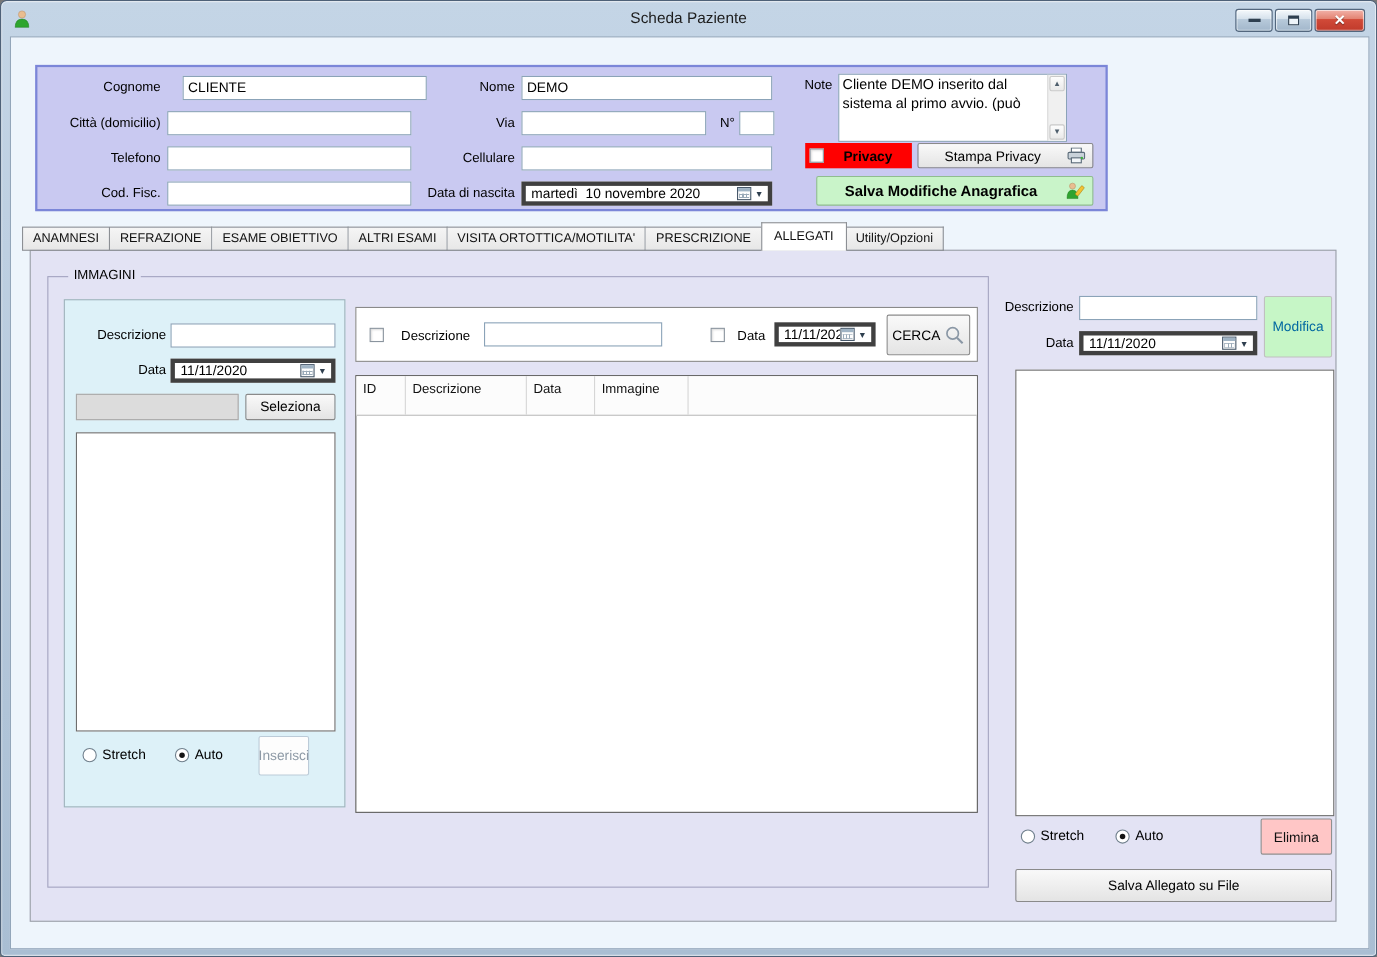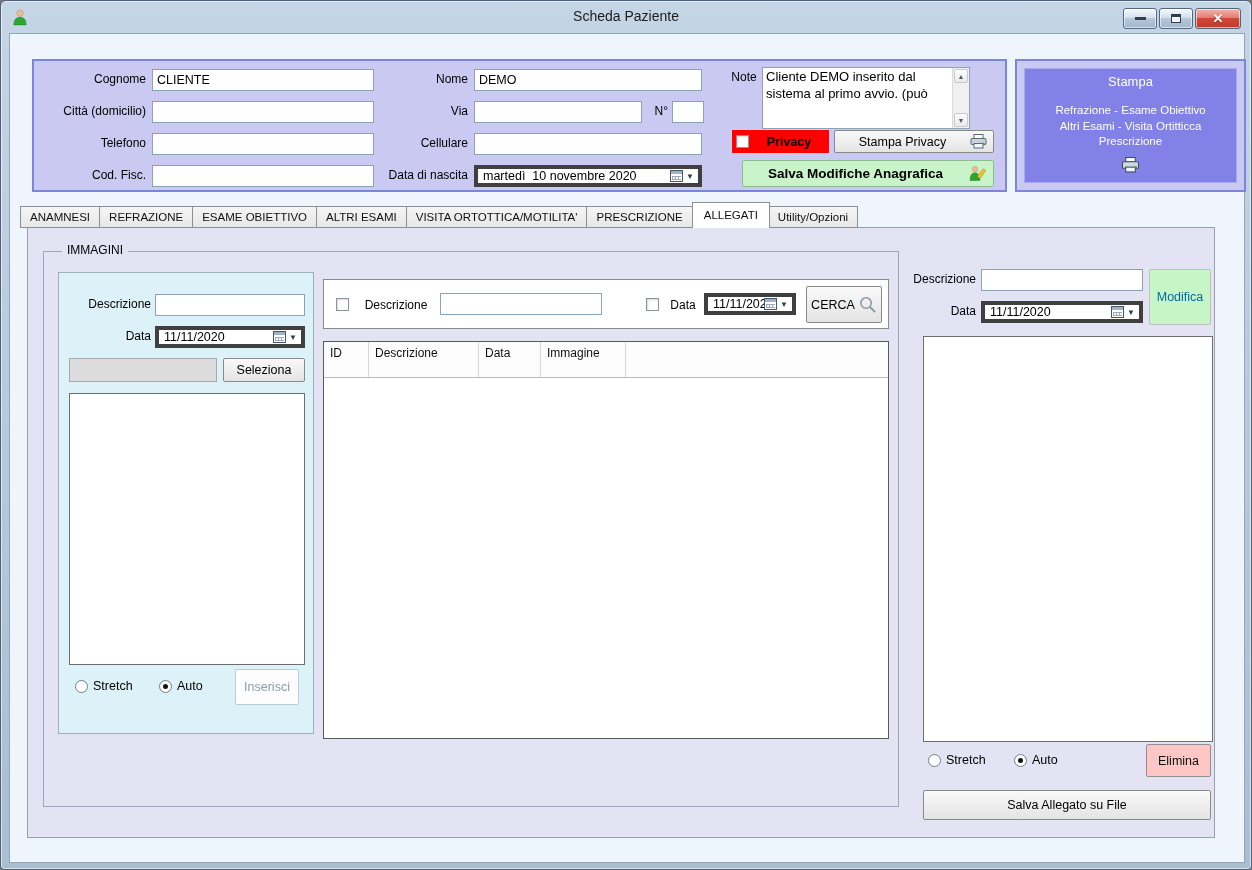--- a/index.html
+++ b/index.html
@@ -113,7 +113,7 @@
 
       <div class="anag">
         <span class="lbl" style="left:0;top:11px;width:112px;">Cognome</span>
-        <input class="tbox" style="left: 118px; top: 8px; width: 222px;" value="CLIENTE">
+        <input class="tbox" style="left: 132px; top: 8px; width: 222px;" value="CLIENTE">
         <span class="lbl" style="left:0;top:43px;width:112px;">Città (domicilio)</span>
         <input class="tbox" style="left: 118px; top: 40px; width: 222px;" value="">
         <span class="lbl" style="left:0;top:75px;width:112px;">Telefono</span>

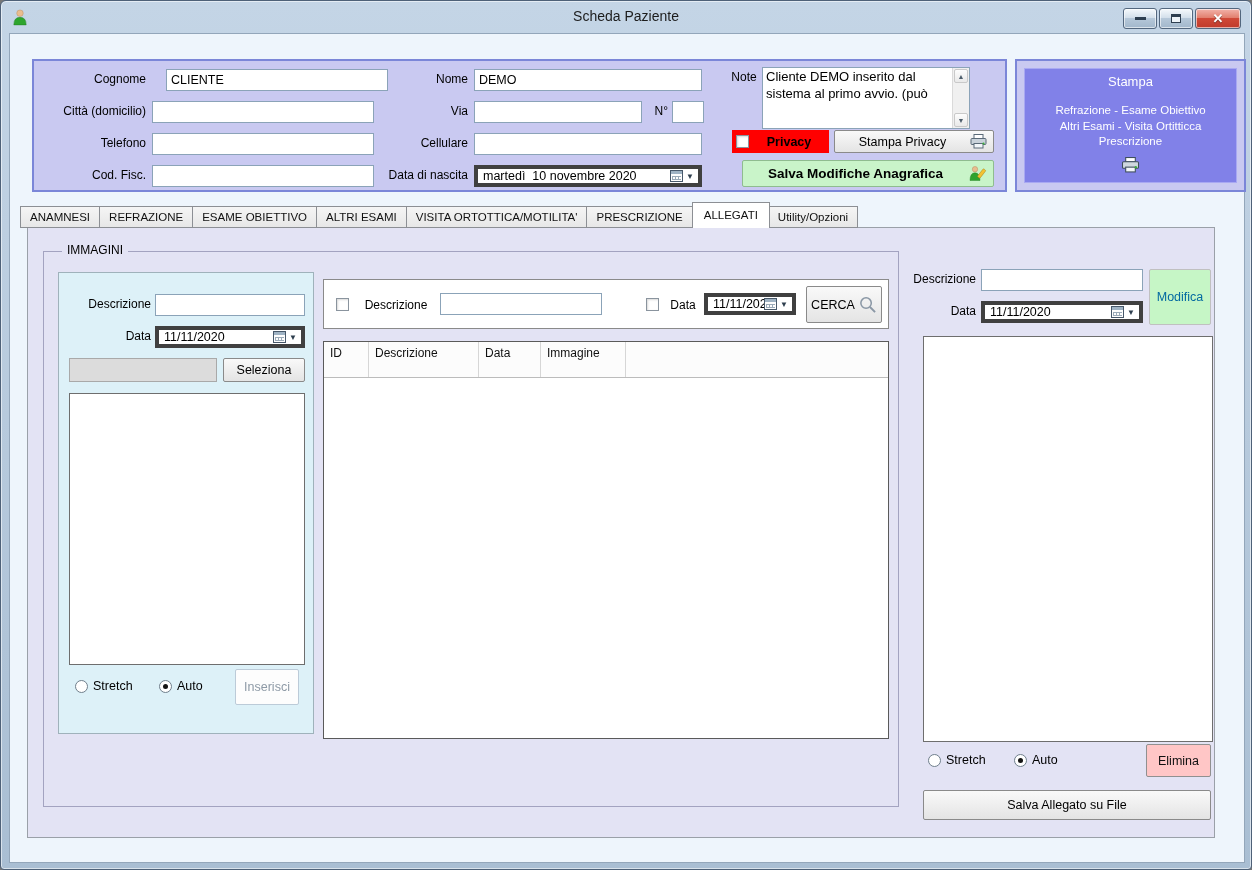--- a/index.html
+++ b/index.html
@@ -168,20 +168,6 @@
         </div>
       </div>
 
-      <div class="stampa">
-        <div class="stampa-inner">
-          <div class="stampa-title">Stampa</div>
-          <div class="stampa-line first">Refrazione - Esame Obiettivo</div>
-          <div class="stampa-line">Altri Esami - Visita Ortitticca</div>
-          <div class="stampa-line">Prescrizione</div>
-          <svg class="printer-svg" style="margin:7px auto 0;" width="19" height="16" viewBox="0 0 17 15">
-            <rect x="4" y="0.5" width="9" height="4" fill="#fff" stroke="#3e4e5c"></rect>
-            <rect x="1" y="4.5" width="15" height="6" rx="1" fill="#cfd8df" stroke="#3e4e5c"></rect>
-            <rect x="4" y="9.5" width="9" height="4.5" fill="#f2f6f9" stroke="#3e4e5c"></rect>
-            <circle cx="13.5" cy="9.6" r="1.1" fill="#3fae3f"></circle>
-          </svg>
-        </div>
-      </div>
 
       <div class="tabstrip">
         <div class="tab">ANAMNESI</div>

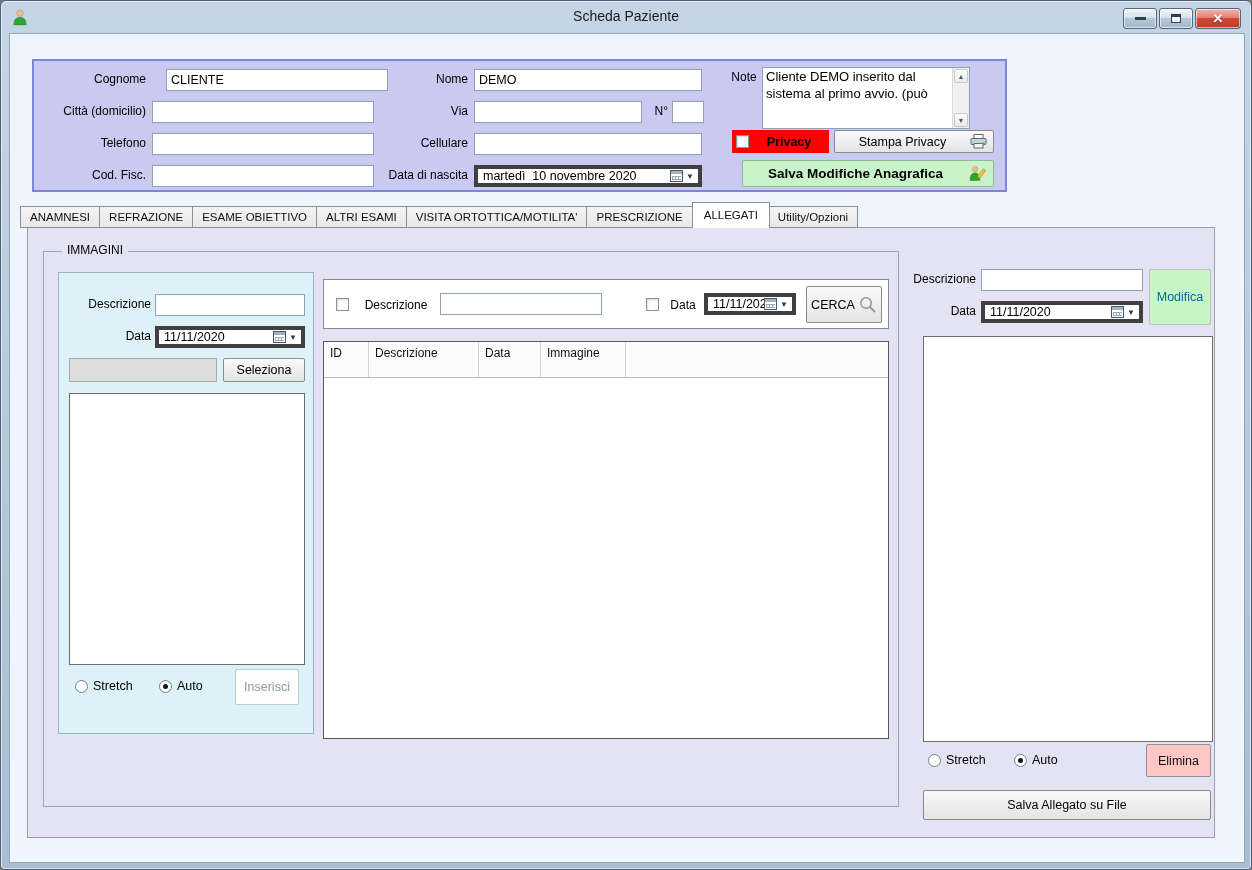--- a/index.html
+++ b/index.html
@@ -208,7 +208,7 @@
             <span class="radio sel"></span>
             <span>Auto</span>
           </div>
-          <div class="btn btn-inserisci" style="left:176px;top:396px;width:64px;height:36px;">
+          <div class="btn btn-inserisci" style="left:176px;top:396px;width:46px;height:36px;">
             <span>Inserisci</span>
           </div>
         </div>

